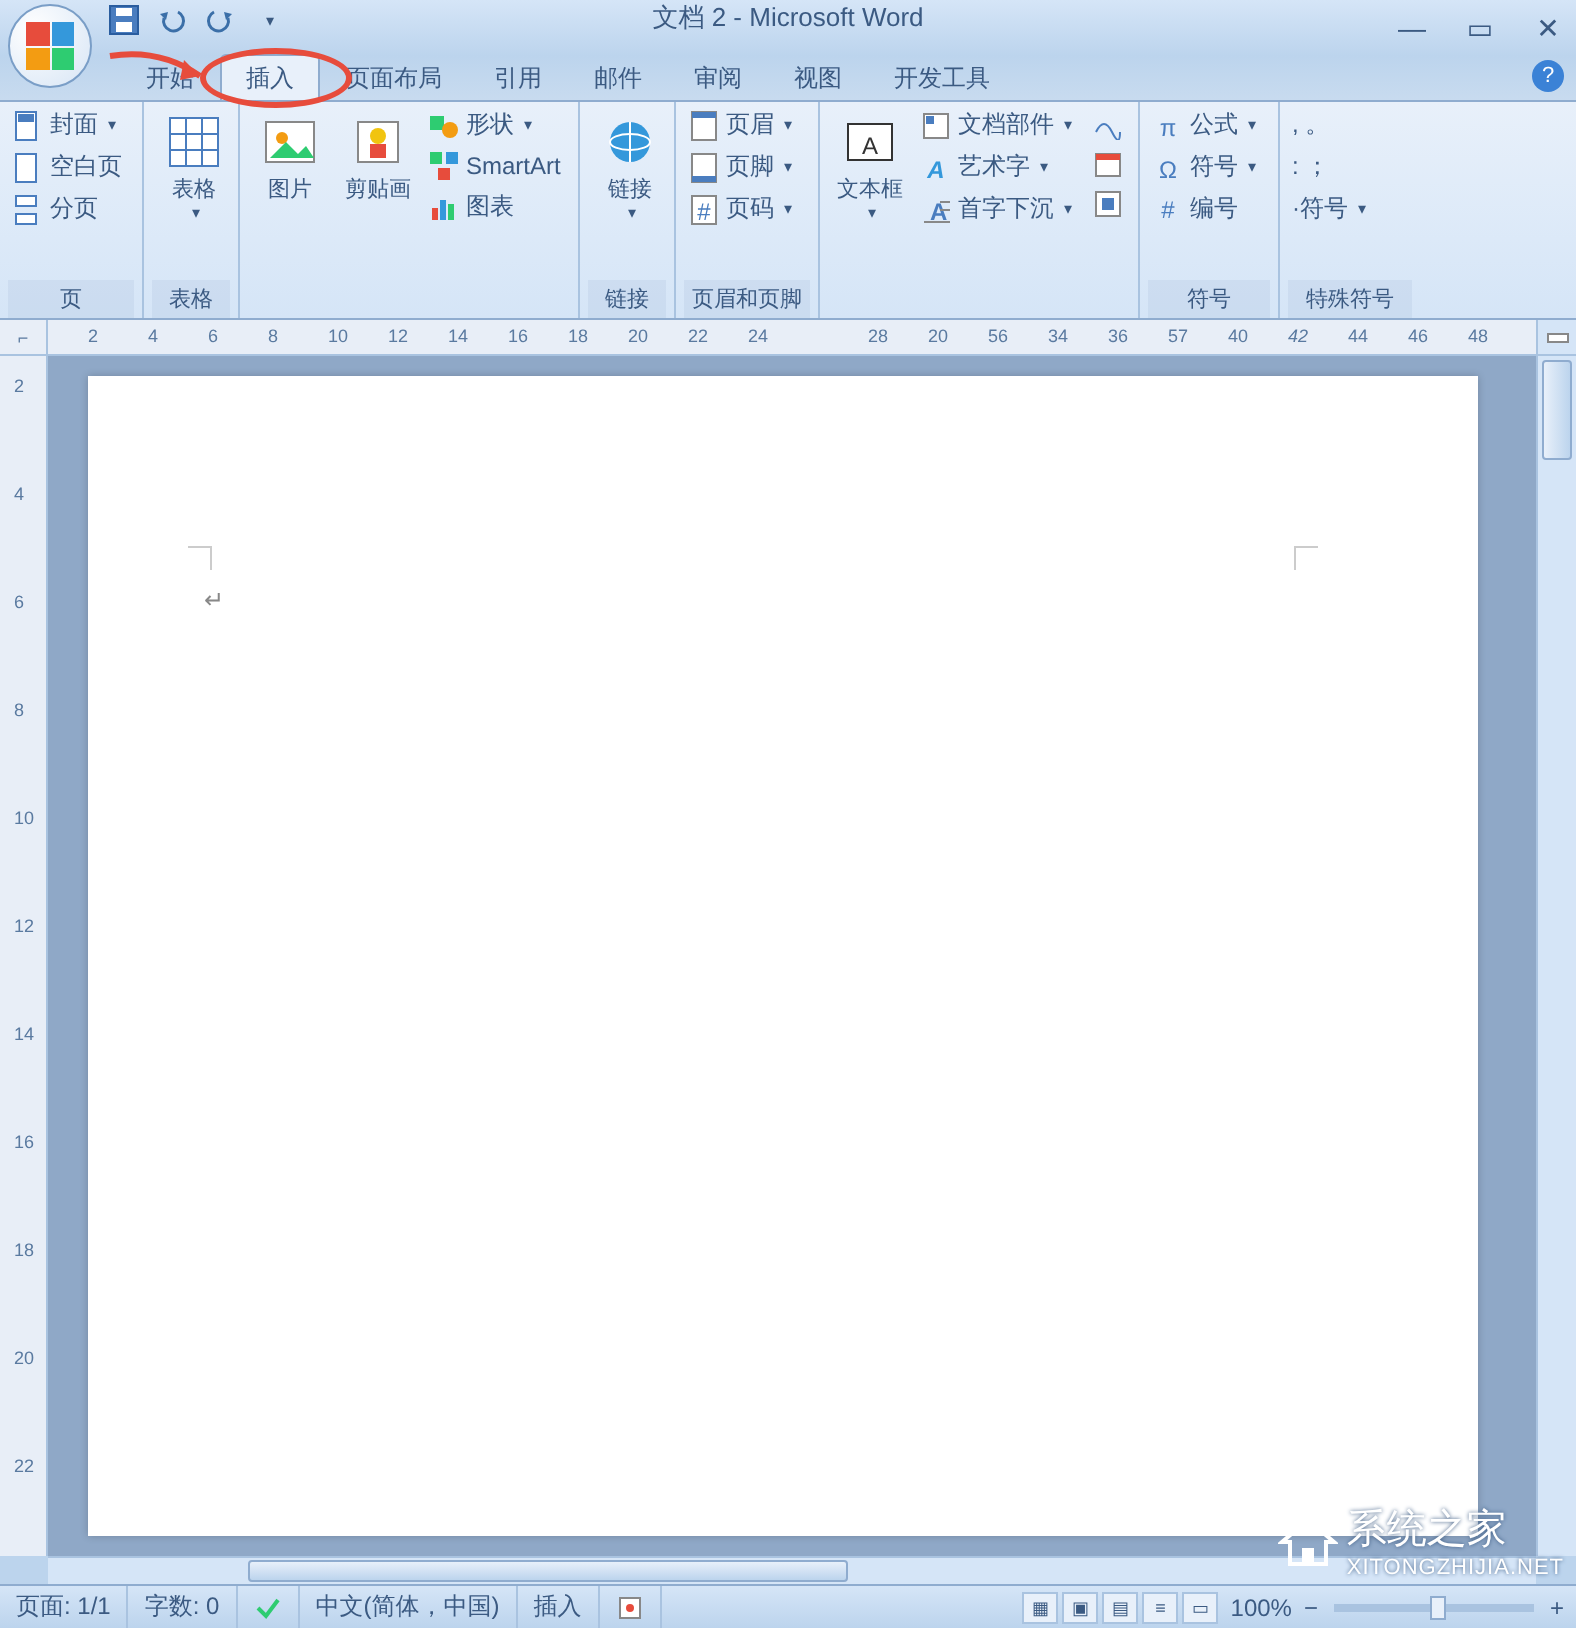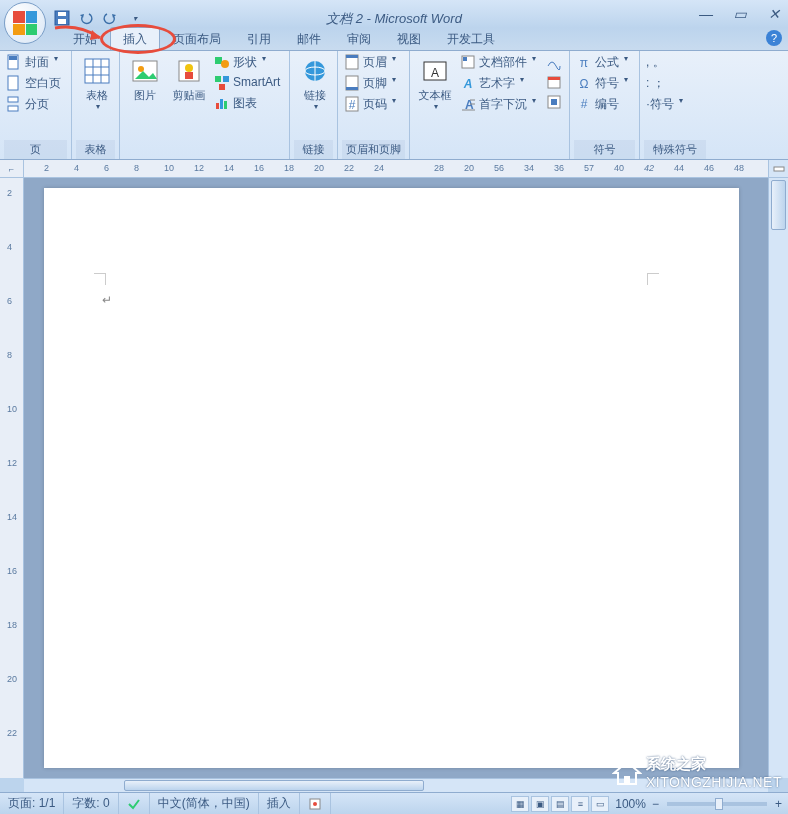--- a/index.html
+++ b/index.html
@@ -6,7 +6,7 @@
 body { width: 788px; height: 814px; background: #bcd4ed; overflow: hidden; position: relative; }
 
 
-.title-bar { height: 28px; background: linear-gradient(#d5e5f7,#bcd4ed); display: flex; align-items: flex-end; position: relative; font-style: italic; }
+.title-bar { height: 28px; background: linear-gradient(#d5e5f7,#bcd4ed); display: flex; align-items: flex-start; position: relative; }
 .office-btn { width: 42px; height: 42px; border-radius: 50%; background: radial-gradient(circle at 30% 30%, #fff, #d7e5f5); border: 1px solid #7a9ec7; position: absolute; left: 4px; top: 2px; z-index: 10; display: flex; align-items: center; justify-content: center; }
 .office-logo { width: 24px; height: 24px; display: grid; grid-template: 1fr 1fr/1fr 1fr; gap: 1px; }
 .office-logo span:nth-child(1){background:#e74c3c}.office-logo span:nth-child(2){background:#3498db}.office-logo span:nth-child(3){background:#f39c12}.office-logo span:nth-child(4){background:#2ecc71}

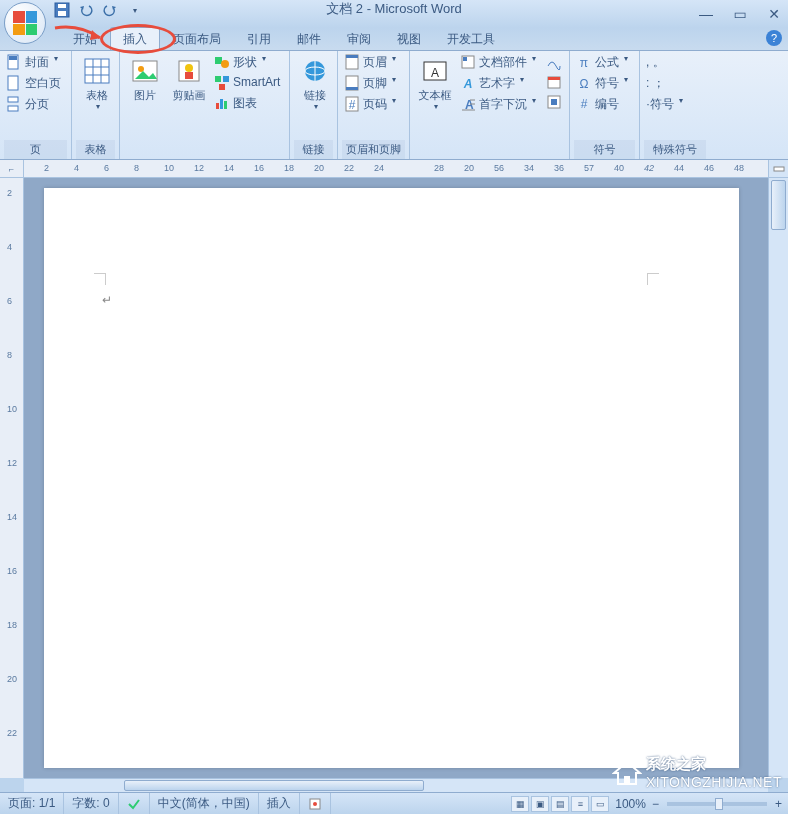--- a/index.html
+++ b/index.html
@@ -32,7 +32,7 @@
 .rbtn-lg { display: flex; flex-direction: column; align-items: center; padding: 2px 4px; cursor: pointer; min-width: 42px; }
 .rbtn-lg .ic { width: 32px; height: 32px; margin-bottom: 2px; display: flex; align-items: center; justify-content: center; }
 .rbtn-lg span.lbl { font-size: 11px; color: #3b5a82; text-align: center; line-height: 1.2; }
-.rbtn-sm { display: flex; align-items: flex-start; gap: 3px; padding: 1px 2px; cursor: pointer; font-size: 11px; color: #3b5a82; white-space: nowrap; }
+.rbtn-sm { display: flex; align-items: center; gap: 3px; padding: 1px 2px; cursor: pointer; font-size: 11px; color: #3b5a82; white-space: nowrap; }
 .rbtn-sm .ic { width: 16px; height: 16px; display: flex; align-items: center; justify-content: center; }
 .vstack { display: flex; flex-direction: column; gap: 2px; }
 .dd::after { content: "▾"; font-size: 8px; color: #3b5a82; margin-left: 2px; }

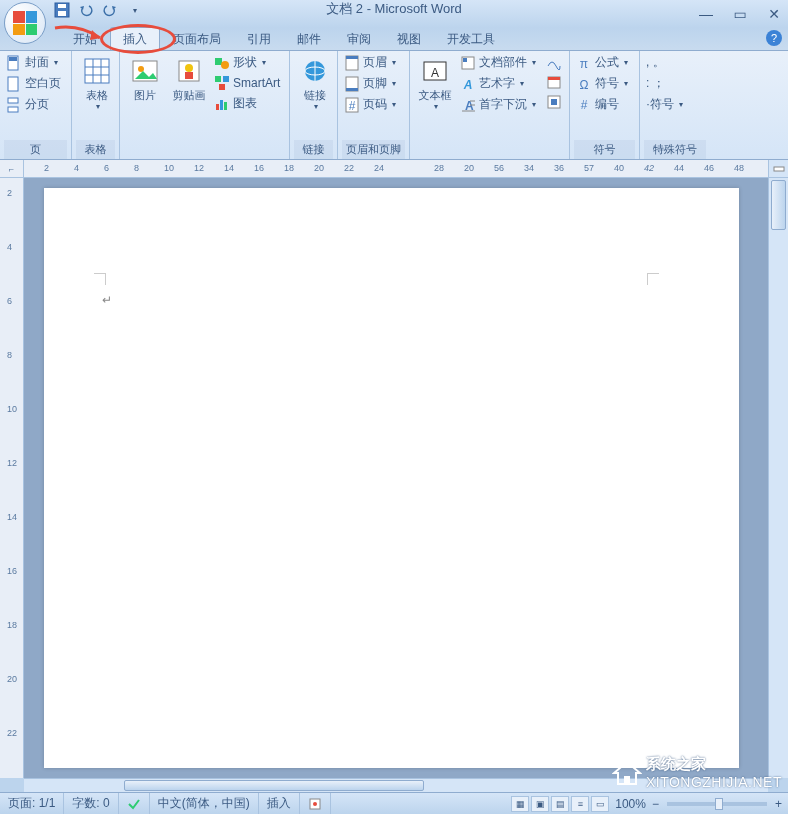--- a/index.html
+++ b/index.html
@@ -507,7 +507,7 @@
       <rect x="12" y="16" width="6" height="8" fill="#fff"></rect>
     </svg>
   <div>
-    <div style="font-size:15px;font-weight:bold">系统之家</div>
+    <div style="font-size:20px;font-weight:normal">系统之家</div>
     <div style="font-size:14px;letter-spacing:0.5px">XITONGZHIJIA.NET</div>
   </div>
 </div>

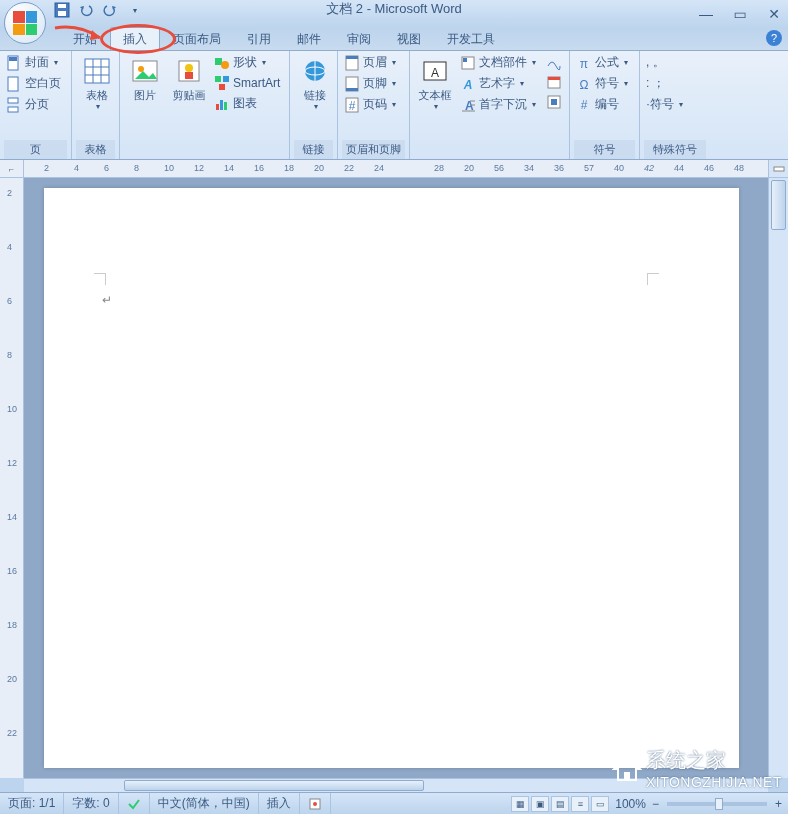--- a/index.html
+++ b/index.html
@@ -508,7 +508,7 @@
     </svg>
   <div>
     <div style="font-size:20px;font-weight:normal">系统之家</div>
-    <div style="font-size:14px;letter-spacing:0.5px">XITONGZHIJIA.NET</div>
+    <div style="font-size:11px;letter-spacing:0.5px">XITONGZHIJIA.NET</div>
   </div>
 </div>
 

